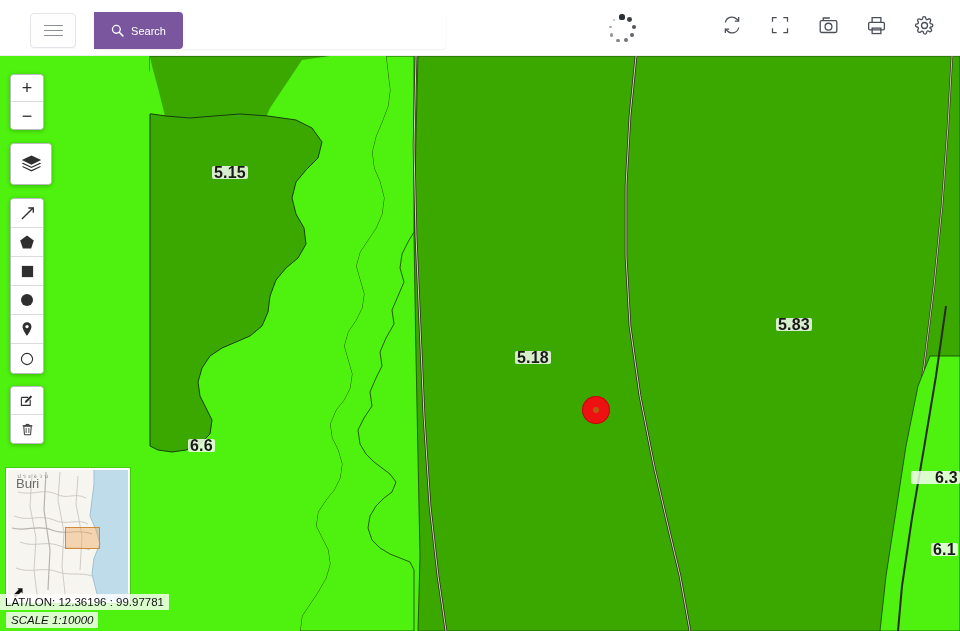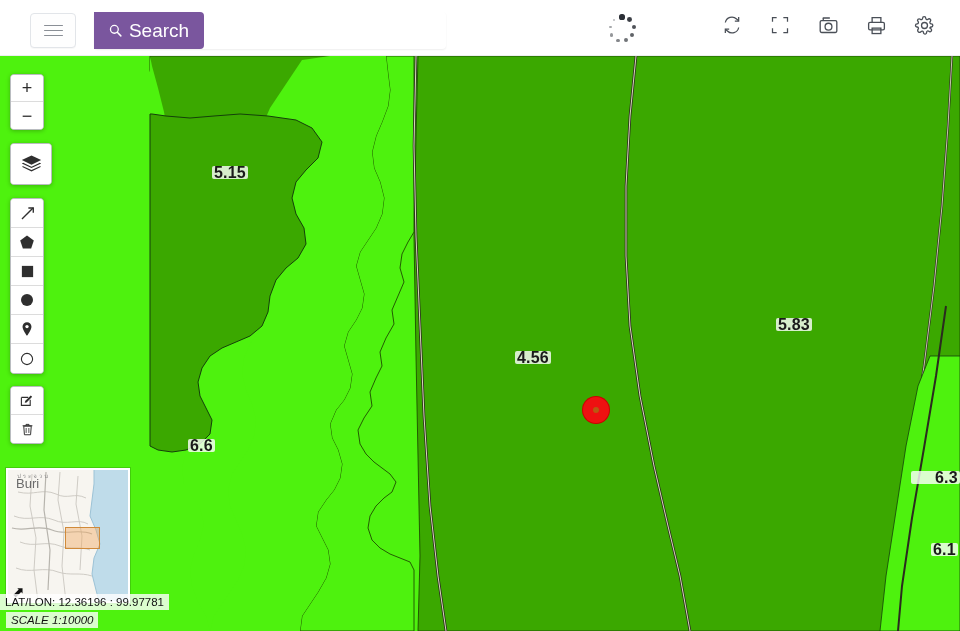--- a/index.html
+++ b/index.html
@@ -58,12 +58,12 @@
   }
   .search-input::placeholder { color: #9aa0a7; }
   .search-btn {
-    width: 110px;
+    width: 89px;
     background: #7a569e;
     border: none;
     border-radius: 0 4px 4px 0;
     color: #fff;
-    font-size: 19px;
+    font-size: 11px;
     display: flex; align-items: center; justify-content: center;
     gap: 7px;
     cursor: pointer;

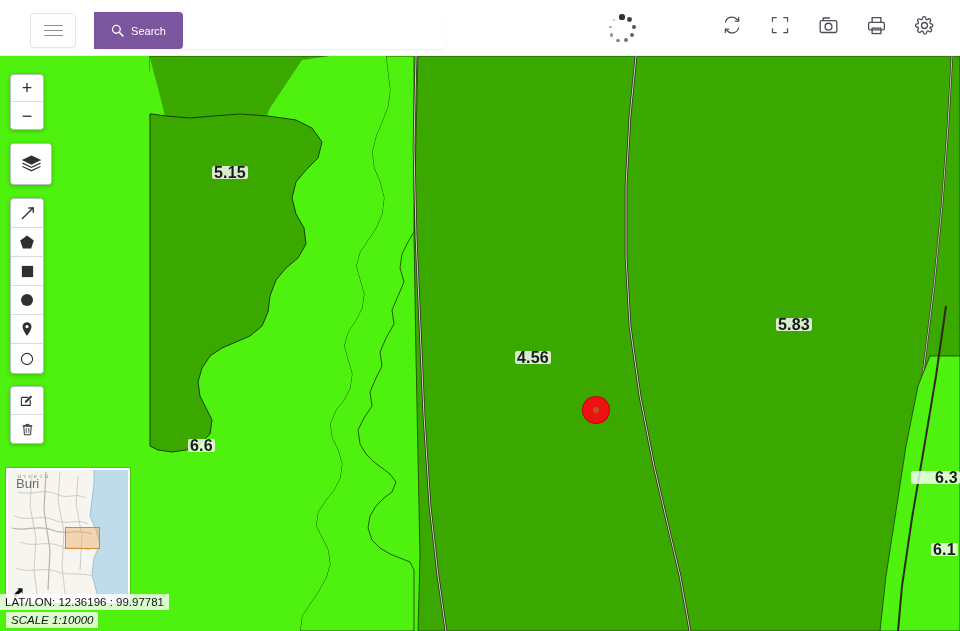--- a/index.html
+++ b/index.html
@@ -405,7 +405,7 @@
     </svg>
 
     <div class="map-label" style="left:212px;  top:110px;">5.15</div>
-    <div class="map-label" style="left:515px;  top:295px;">4.56</div>
+    <div class="map-label" style="left:515px;  top:295px;">5.18</div>
     <div class="map-label" style="left:776px;  top:262px;">5.83</div>
     <div class="map-label" style="left:188px;  top:383px;">6.6</div>
     <div class="map-label" style="left:911px;  top:415px;padding-left:24px;">6.3</div>

